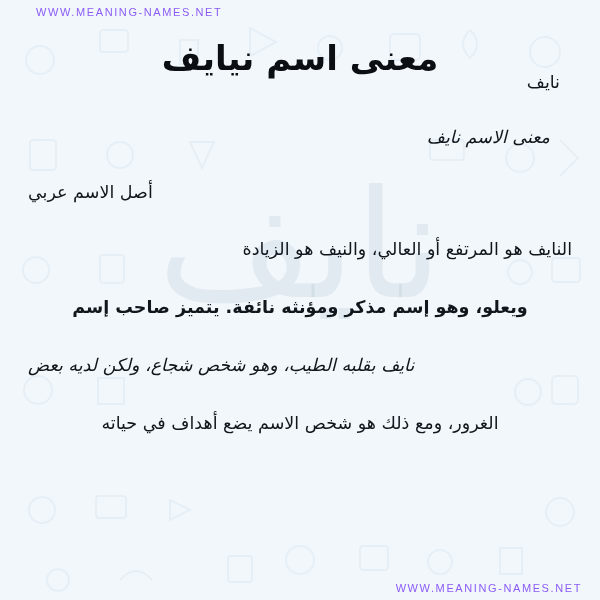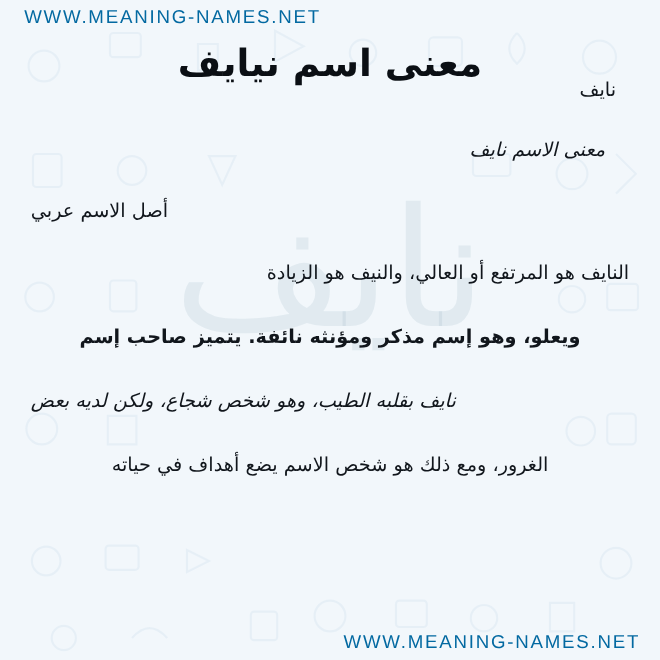--- a/index.html
+++ b/index.html
@@ -47,14 +47,15 @@
 
   .watermark {
     position: absolute;
-    font-size: 17px;
+    font-size: 11px;
     letter-spacing: 1.6px;
-    color: #0369a1;
+    color: #8b5cf6;
     font-family: "Liberation Sans", sans-serif;
     direction: ltr;
     white-space: nowrap;
     pointer-events: none;
     user-select: none;
+    margin-left: 14px;
   }
   .watermark.top-left { top: 6px; left: 22px; }
   .watermark.bottom-right { bottom: 6px; right: 18px; }

